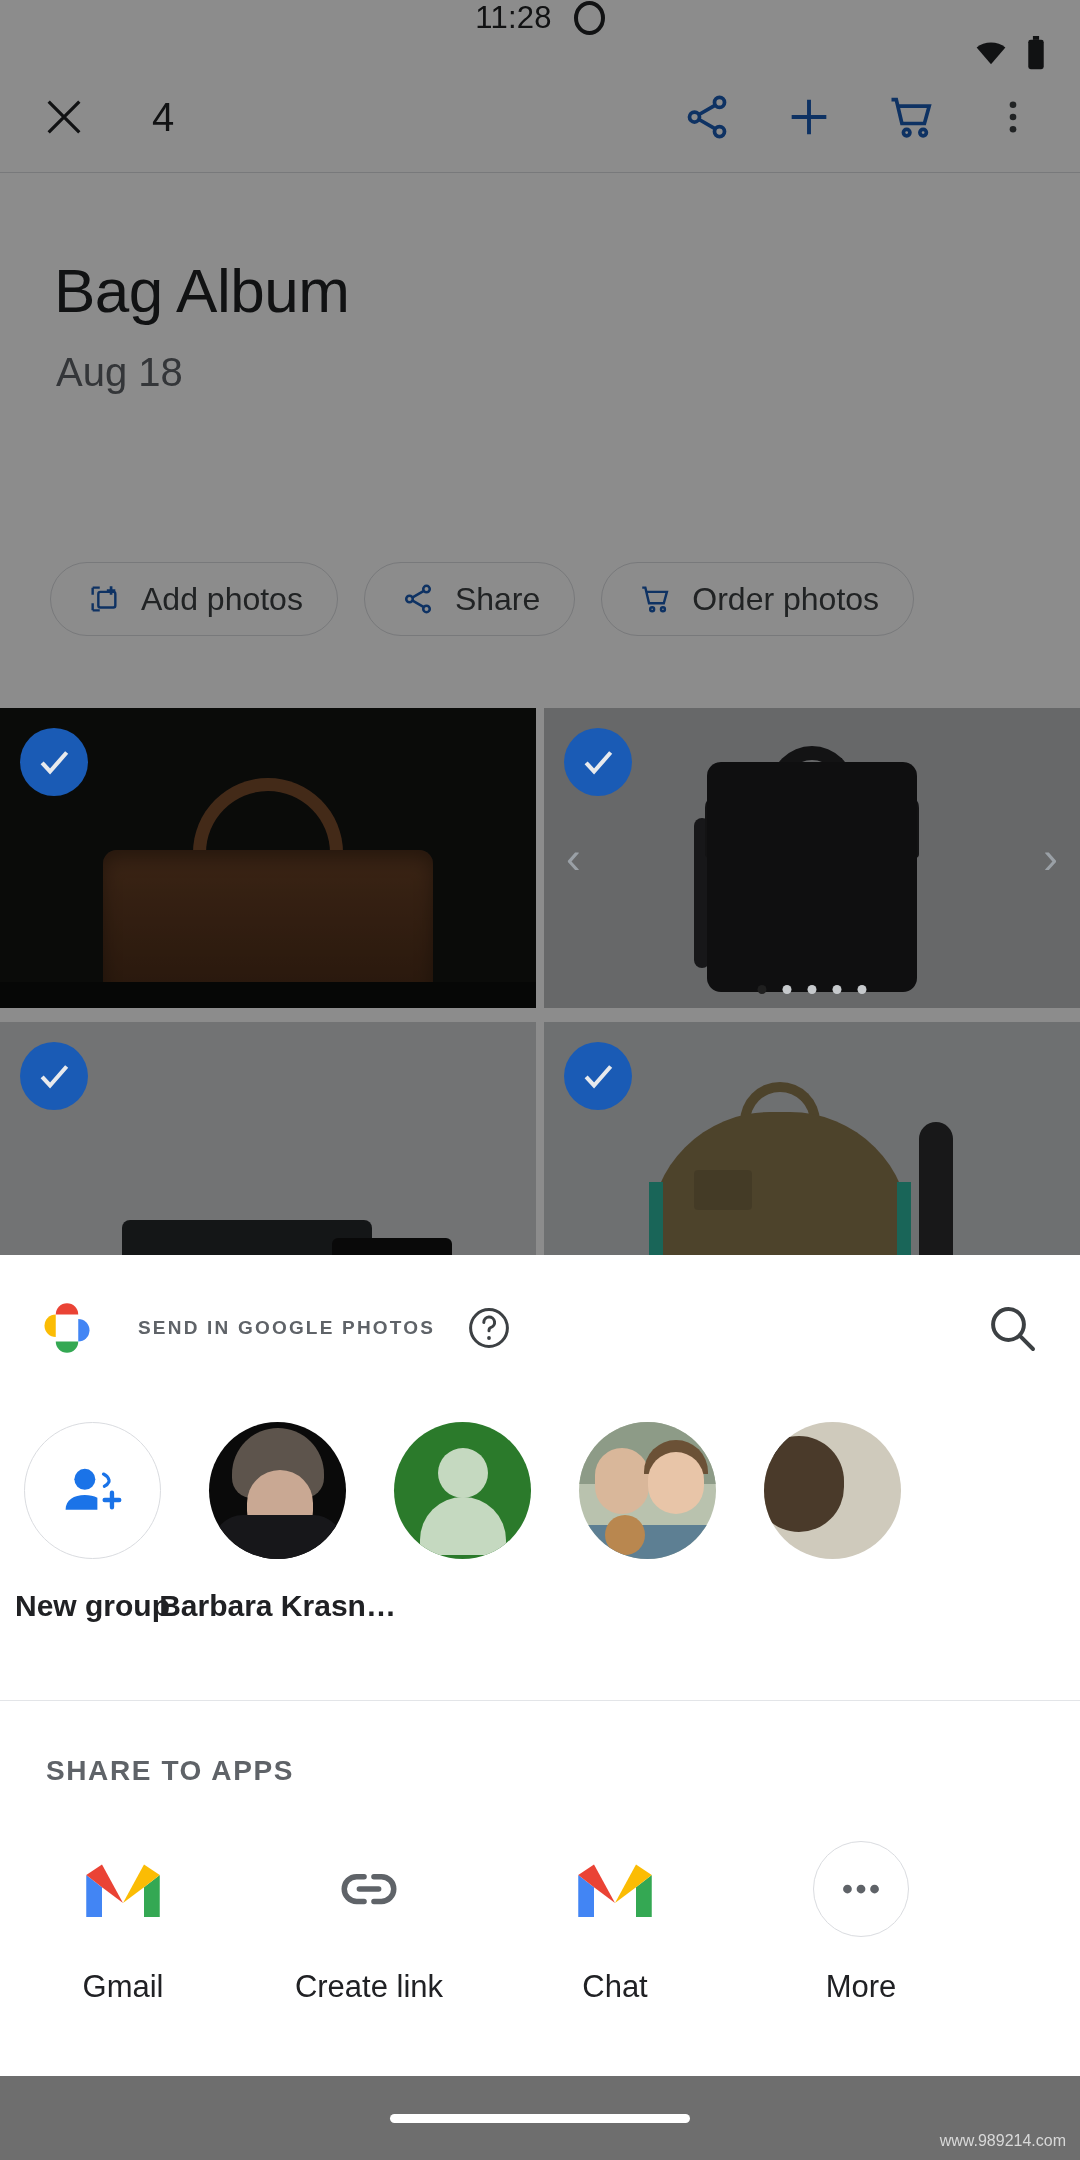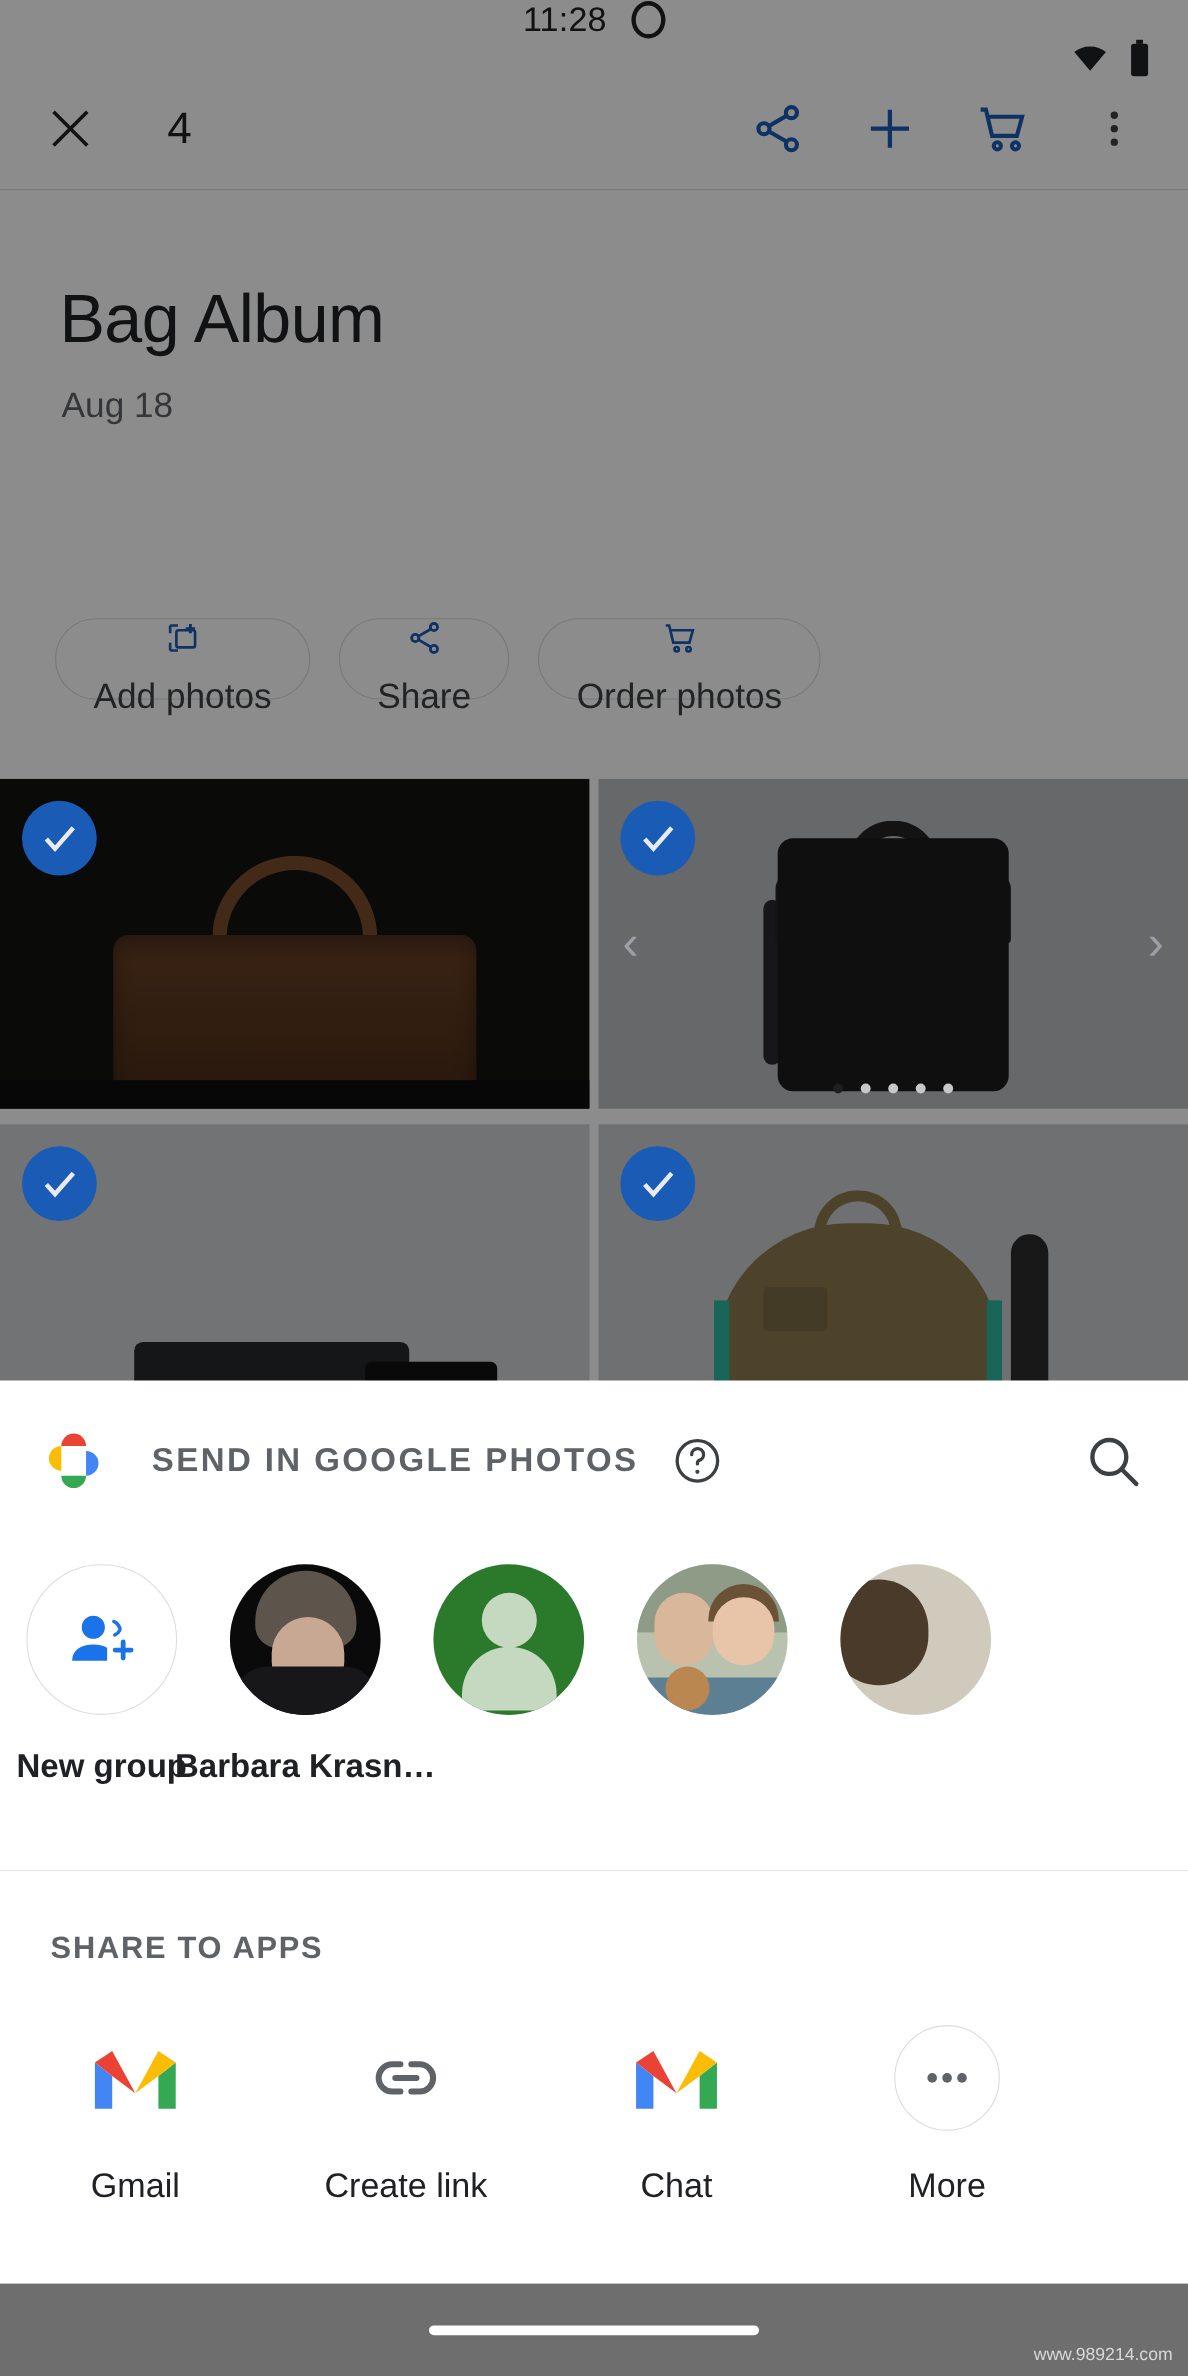--- a/index.html
+++ b/index.html
@@ -57,7 +57,7 @@
   }
   #album-date {
     position: absolute; left: 56px; top: 350px;
-    font-size: 32px; color: #5f6368;
+    font-size: 40px; color: #5f6368;
   }
 
   

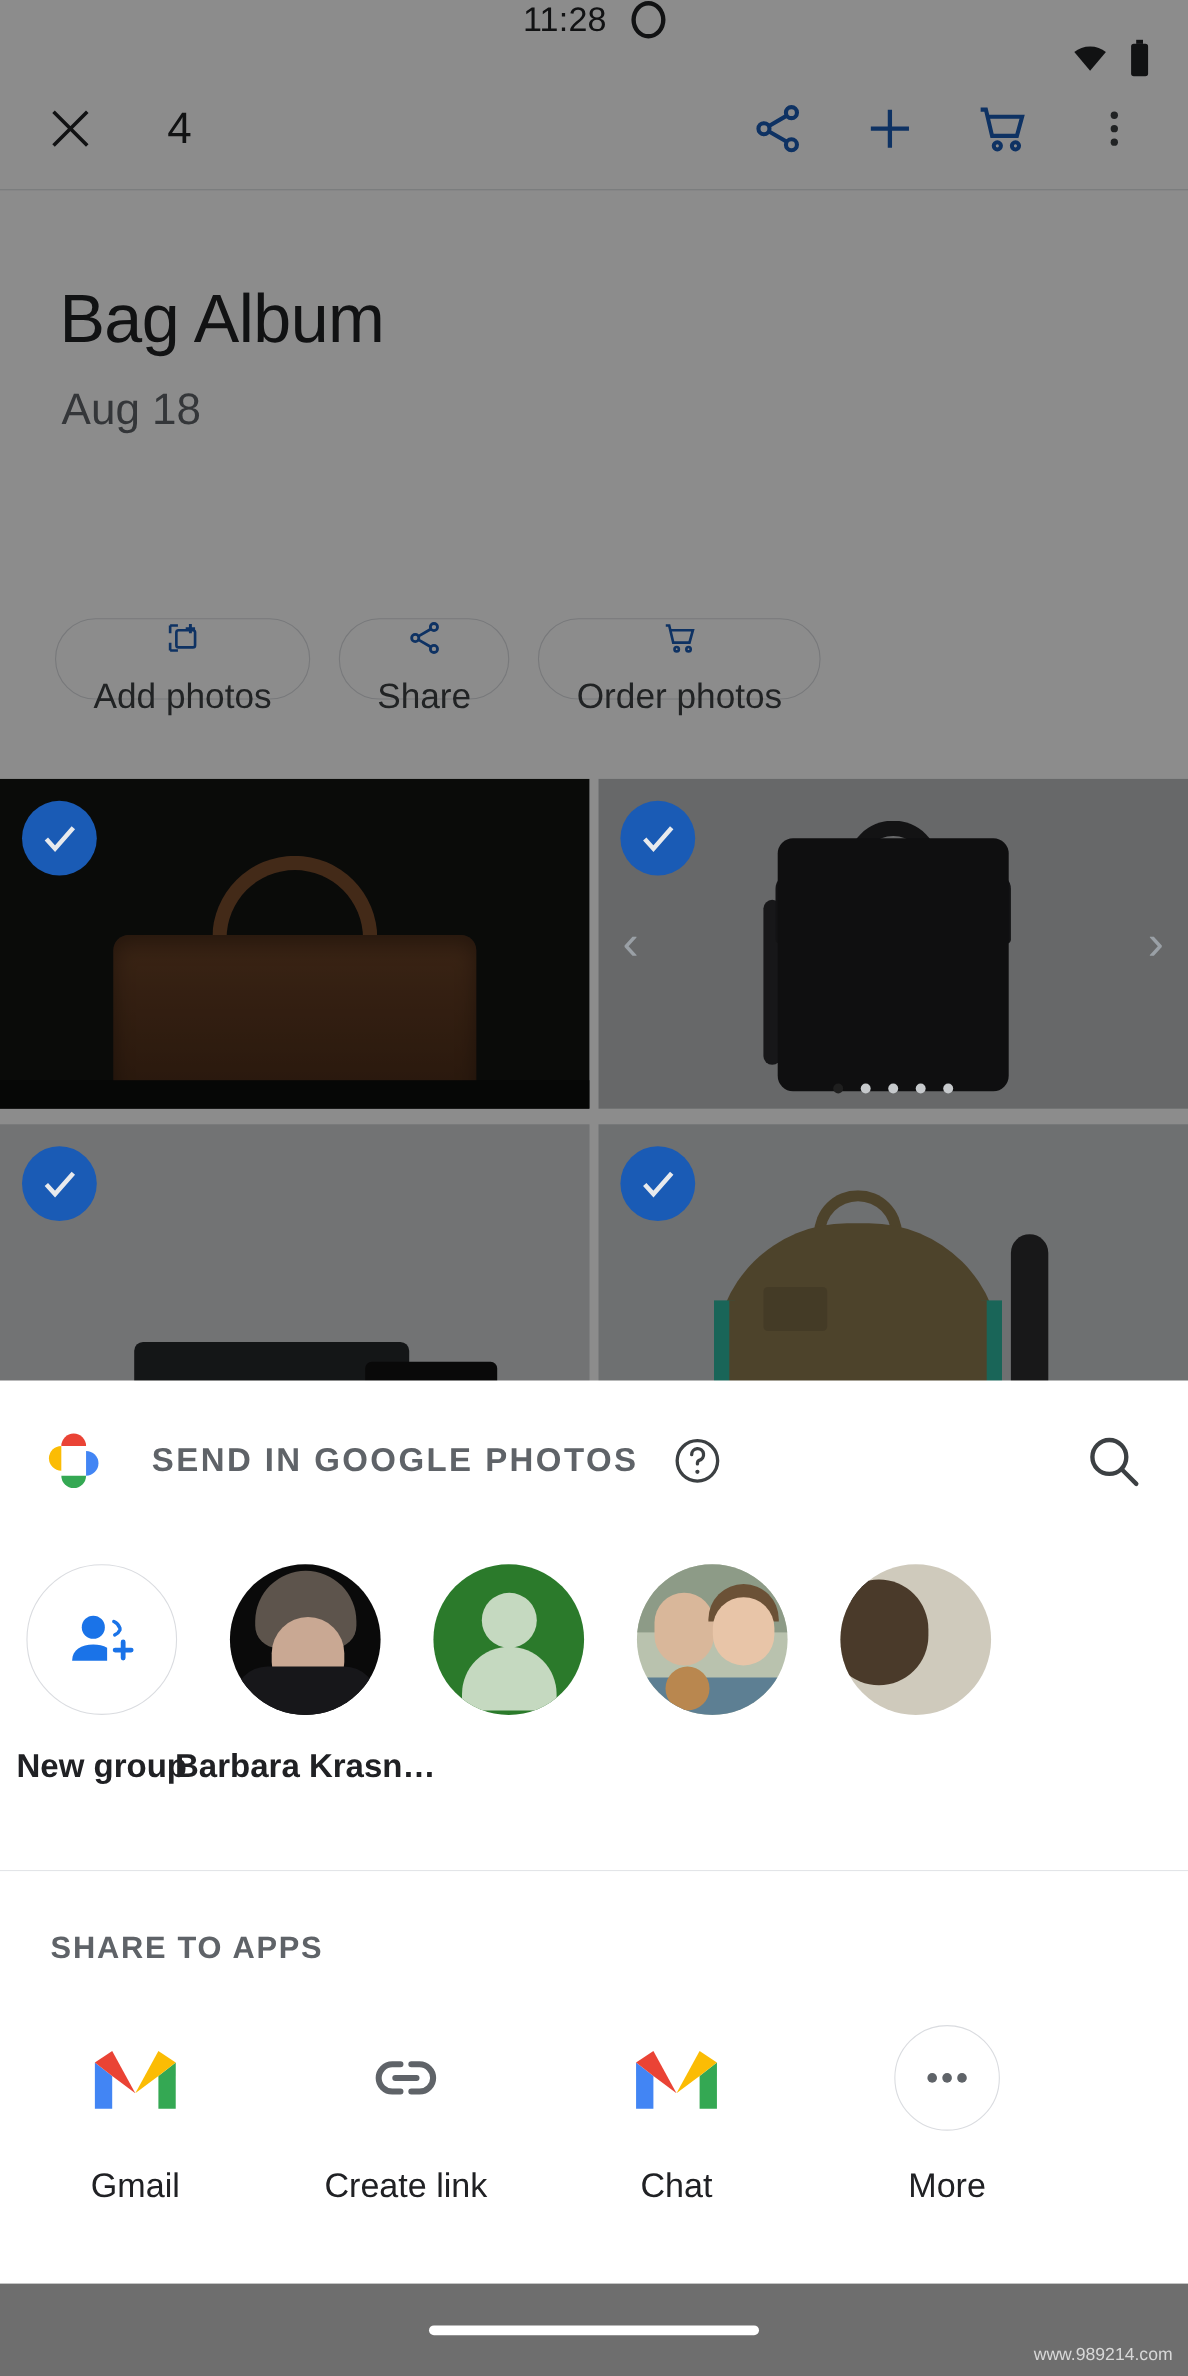--- a/index.html
+++ b/index.html
@@ -67,7 +67,6 @@
     height: 74px; padding: 0 34px;
     border: 1px solid #dadce0; border-radius: 38px;
     background: transparent;
-    flex-direction: column;
   }
   .chip-label { font-size: 32px; color: #3c4043; white-space: nowrap; }
   .chip-icon { width: 38px; height: 38px; display: flex; align-items: center; justify-content: center; }

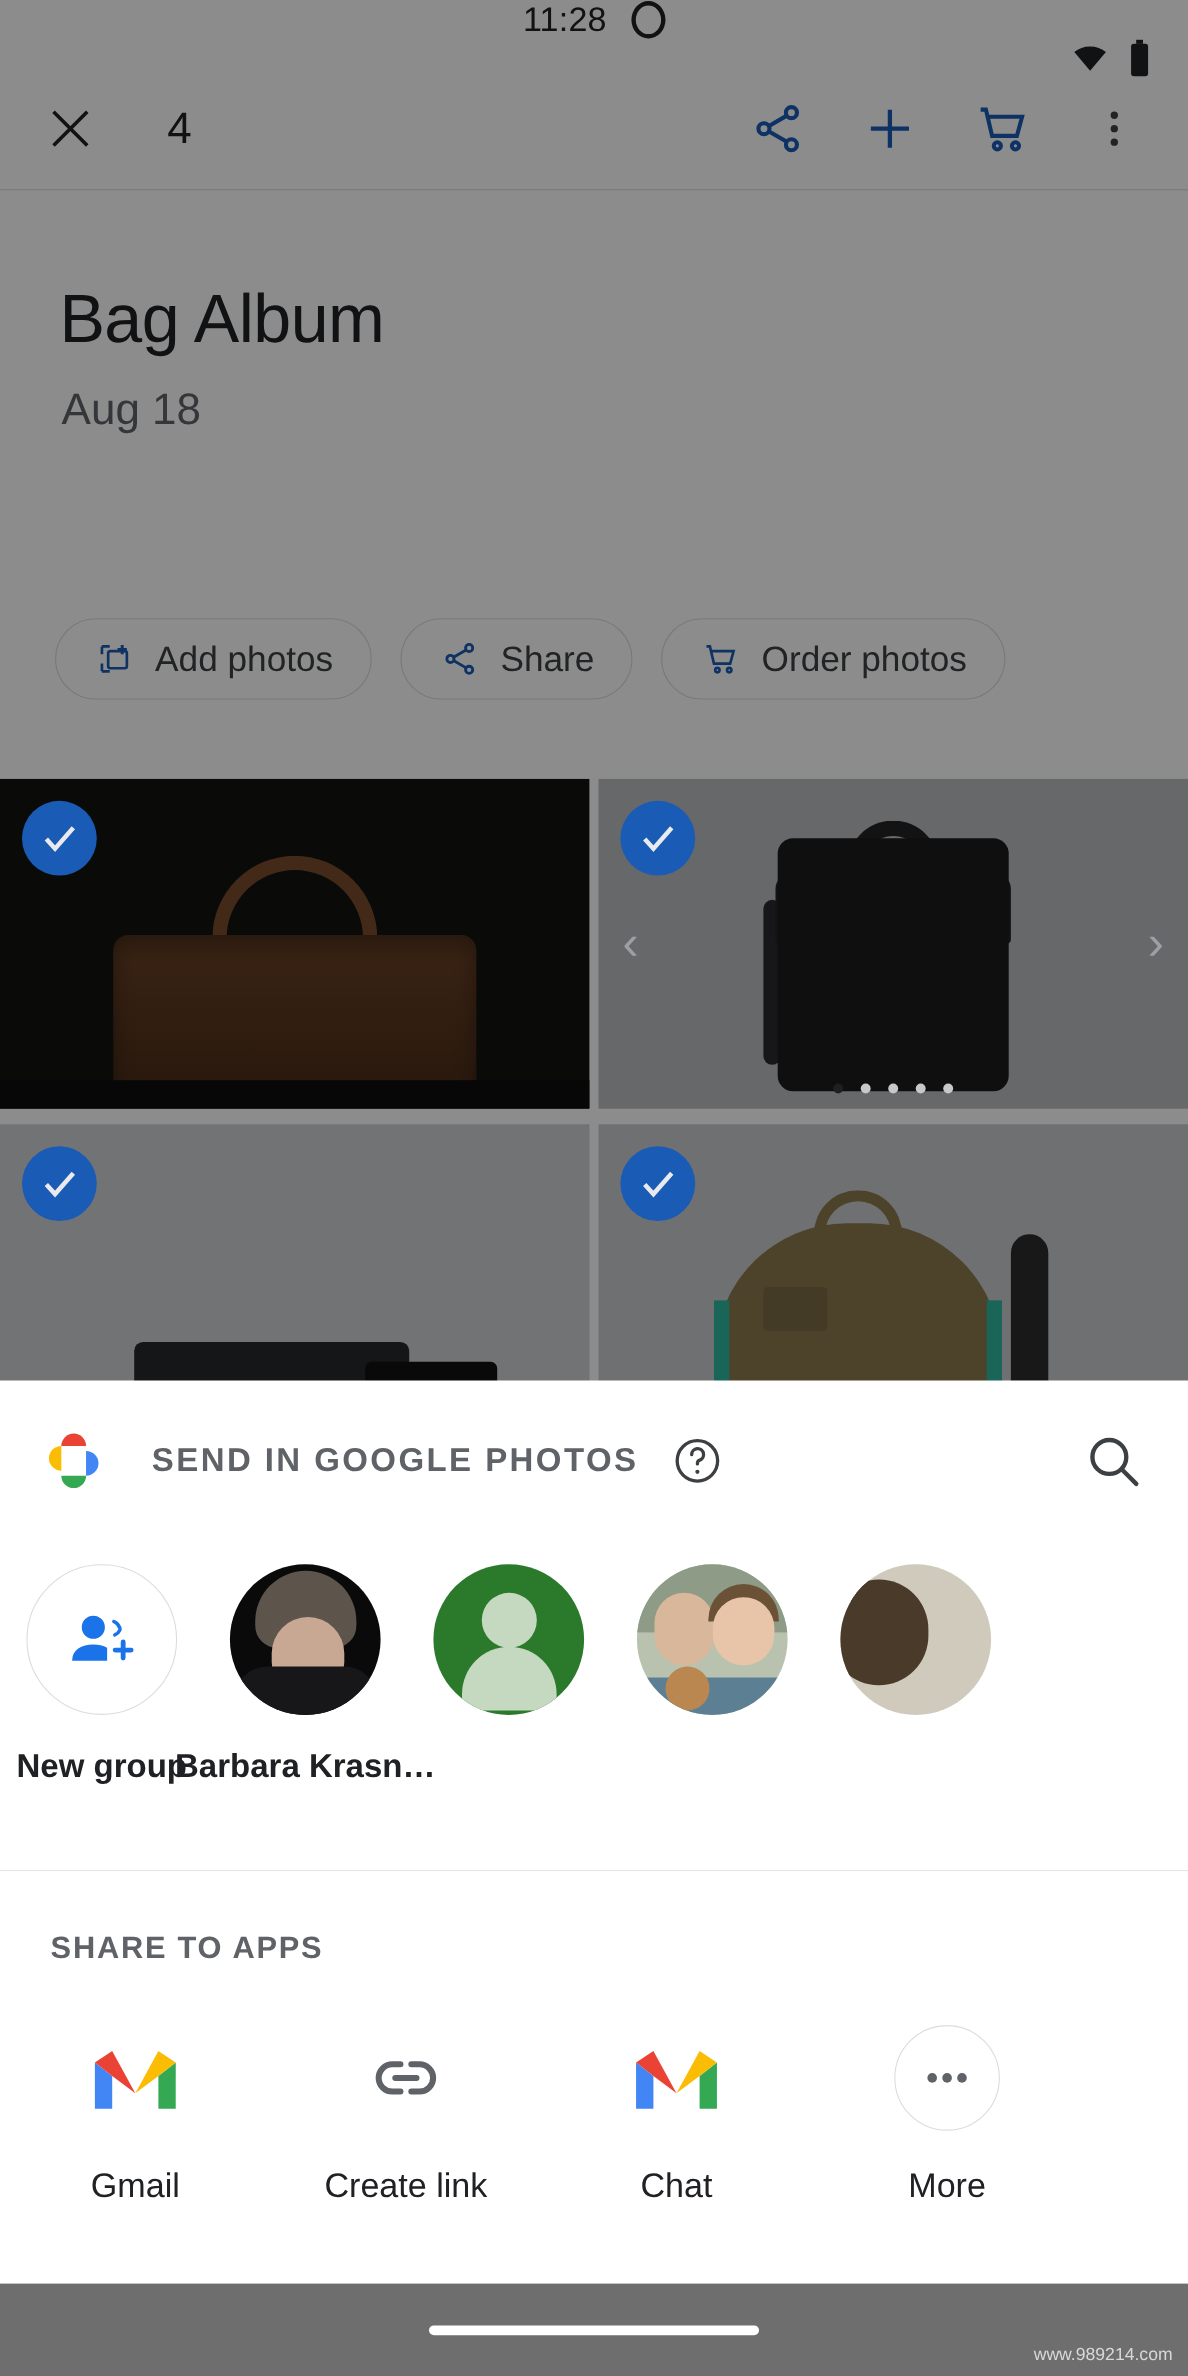--- a/index.html
+++ b/index.html
@@ -173,7 +173,7 @@
   }
   #gphotos-logo { width: 54px; height: 54px; flex: none; }
   #sheet-title {
-    margin-left: 44px; font-size: 30px; font-weight: bold;
+    margin-left: 44px; font-size: 19px; font-weight: bold;
     letter-spacing: 2.2px; color: #5f6368;
   }
   #help-icon { margin-left: 30px; width: 48px; height: 48px; flex: none; }

